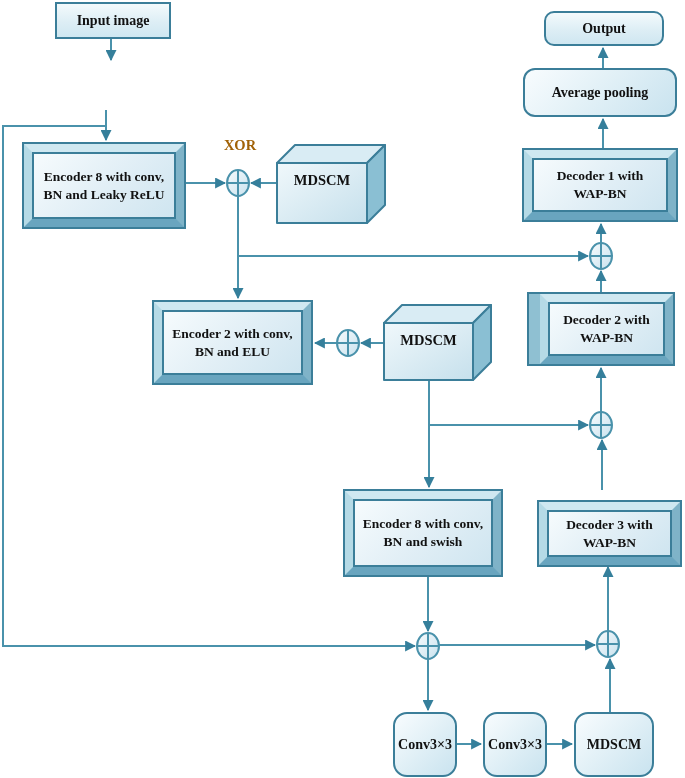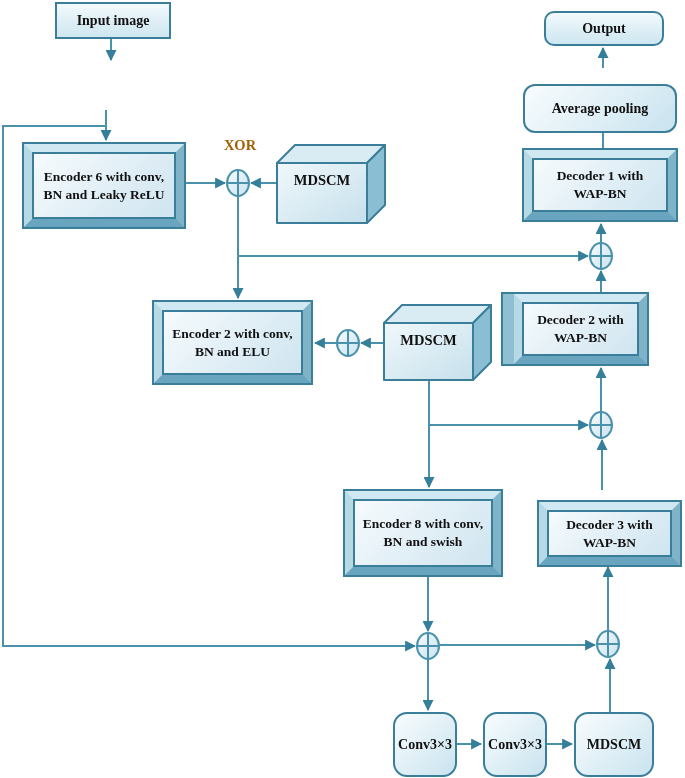--- a/index.html
+++ b/index.html
@@ -161,7 +161,7 @@
   <div class="node rect" style="left:55px;top:2px;width:116px;height:37px;">Input image</div>
   <div class="node rect" style="left:544px;top:11px;width:120px;height:35px;border-radius:10px;">Output</div>
 
-  <div class="node round" style="left:523px;top:84px;width:154px;height:49px;">Average pooling</div>
+  <div class="node round" style="left:523px;top:68px;width:154px;height:49px;">Average pooling</div>
 
   <div class="box3d" style="left:22px;top:142px;width:164px;height:87px;">
     <div class="bevel">

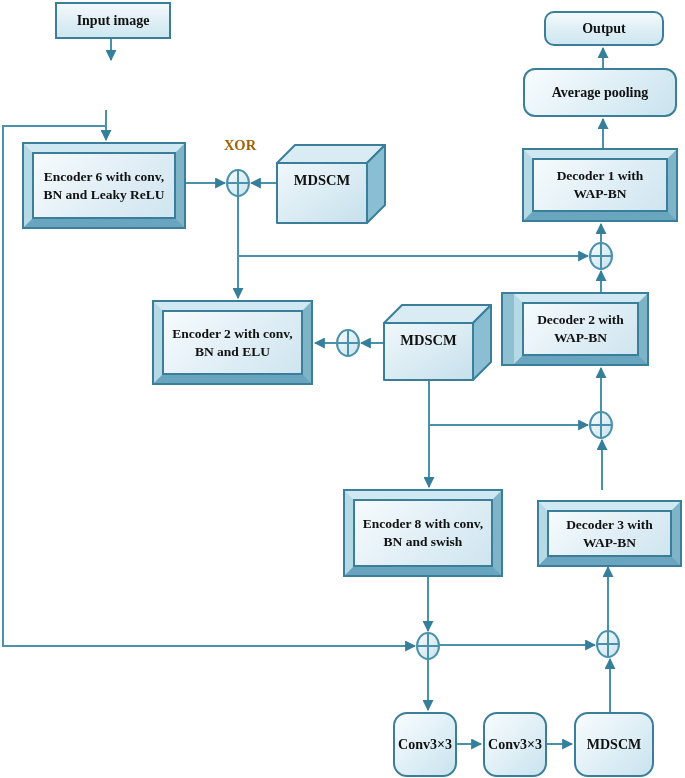--- a/index.html
+++ b/index.html
@@ -165,7 +165,7 @@
 
   <div class="box3d" style="left:22px;top:142px;width:164px;height:87px;">
     <div class="bevel">
-      <div class="panel">Encoder 6 with conv, BN and Leaky ReLU</div>
+      <div class="panel">Encoder 8 with conv, BN and Leaky ReLU</div>
     </div>
   </div>
 

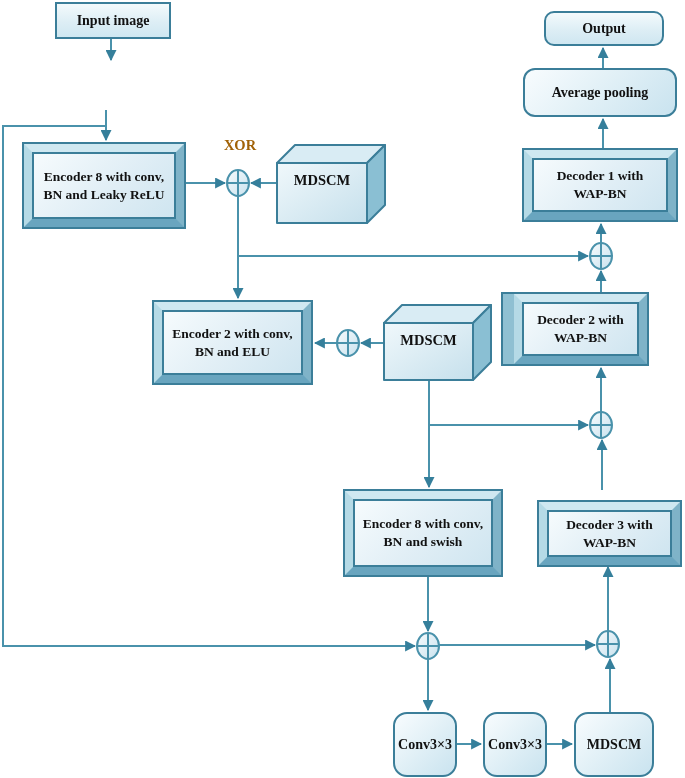--- a/index.html
+++ b/index.html
@@ -187,7 +187,7 @@
     </div>
   </div>
 
-  <div class="box3d" style="left:501px;top:292px;width:148px;height:74px;padding-left:11px;">
+  <div class="box3d" style="left:527px;top:292px;width:148px;height:74px;padding-left:11px;">
     <div class="bevel">
       <div class="panel">Decoder 2 with WAP-BN</div>
     </div>

